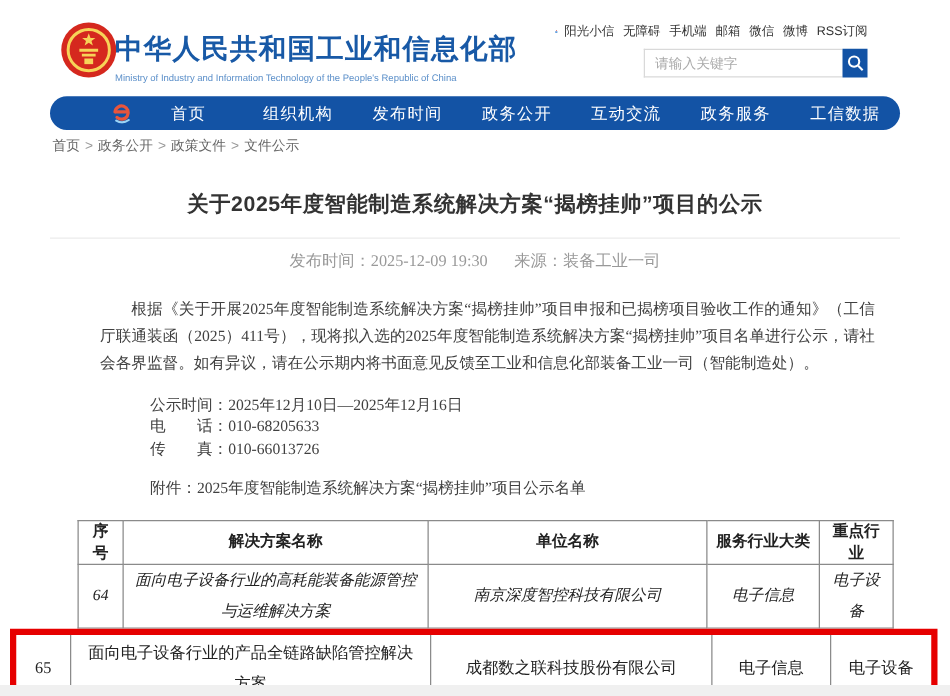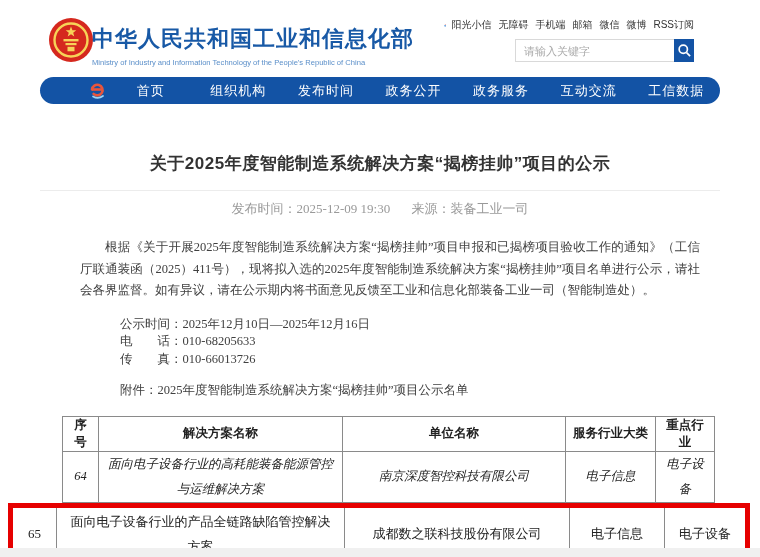--- a/index.html
+++ b/index.html
@@ -134,8 +134,8 @@
       <a class="nav-item" href="#">组织机构</a>
       <a class="nav-item" href="#">发布时间</a>
       <a class="nav-item" href="#">政务公开</a>
+      <a class="nav-item" href="#">互动交流</a>
       <a class="nav-item" href="#">政务服务</a>
-      <a class="nav-item" href="#">互动交流</a>
       <a class="nav-item" href="#">工信数据</a>
     </div>
   </nav>

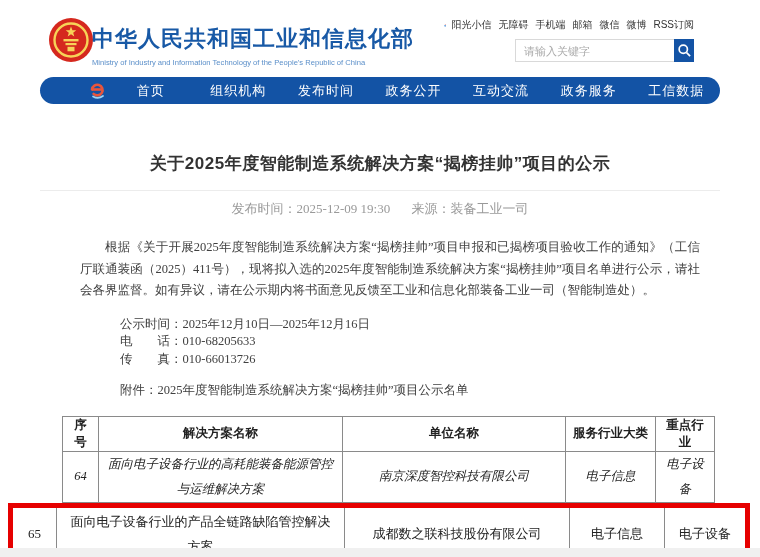--- a/index.html
+++ b/index.html
@@ -140,6 +140,9 @@
     </div>
   </nav>
 
+  <div class="breadcrumb">
+    <a href="#">首页</a><span class="crumb-sep">&gt;</span><a href="#">政务公开</a><span class="crumb-sep">&gt;</span><a href="#">政策文件</a><span class="crumb-sep">&gt;</span><span>文件公示</span>
+  </div>
 
   <main class="article">
     <h1 class="article-title">关于2025年度智能制造系统解决方案“揭榜挂帅”项目的公示</h1>

